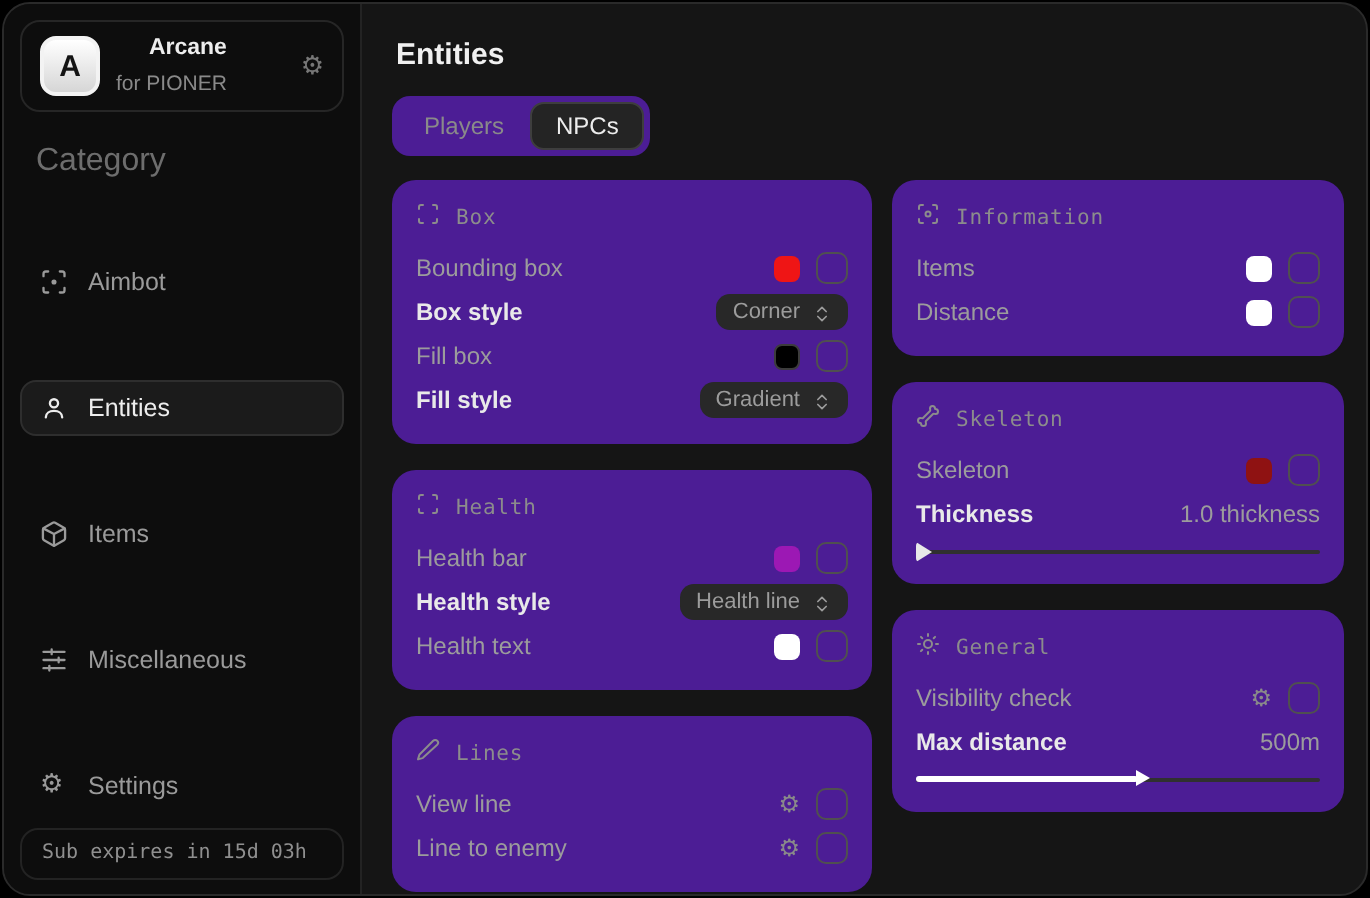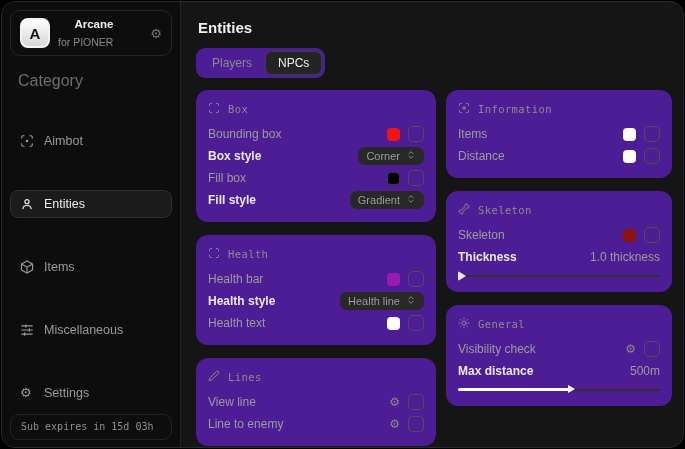--- a/index.html
+++ b/index.html
@@ -44,7 +44,7 @@
   .swatch { width:13px; height:13px; border-radius:4px; }
   .swatch.bordered { border:1px solid #3c3c3c; }
   .checkbox { width:16px; height:16px; border-radius:5px; border:1.5px solid #505050; background:transparent; cursor:pointer; }
-  .select { display:flex; align-items:flex-start; gap:6px; background:#282828; border-radius:7px; padding:3px 8px; font-size:11px; color:#9c9c9c; cursor:pointer; }
+  .select { display:flex; align-items:flex-end; gap:6px; background:#282828; border-radius:7px; padding:3px 8px; font-size:11px; color:#9c9c9c; cursor:pointer; }
   .select svg { width:10px; height:10px; stroke:#9c9c9c; fill:none; stroke-width:2; stroke-linecap:round; stroke-linejoin:round; }
   .row-gear { color:#8a8a8a; font-size:12px; font-family:"DejaVu Sans",sans-serif; line-height:1; cursor:pointer; }
   .value { font-size:12px; color:#9c9c9c; }

